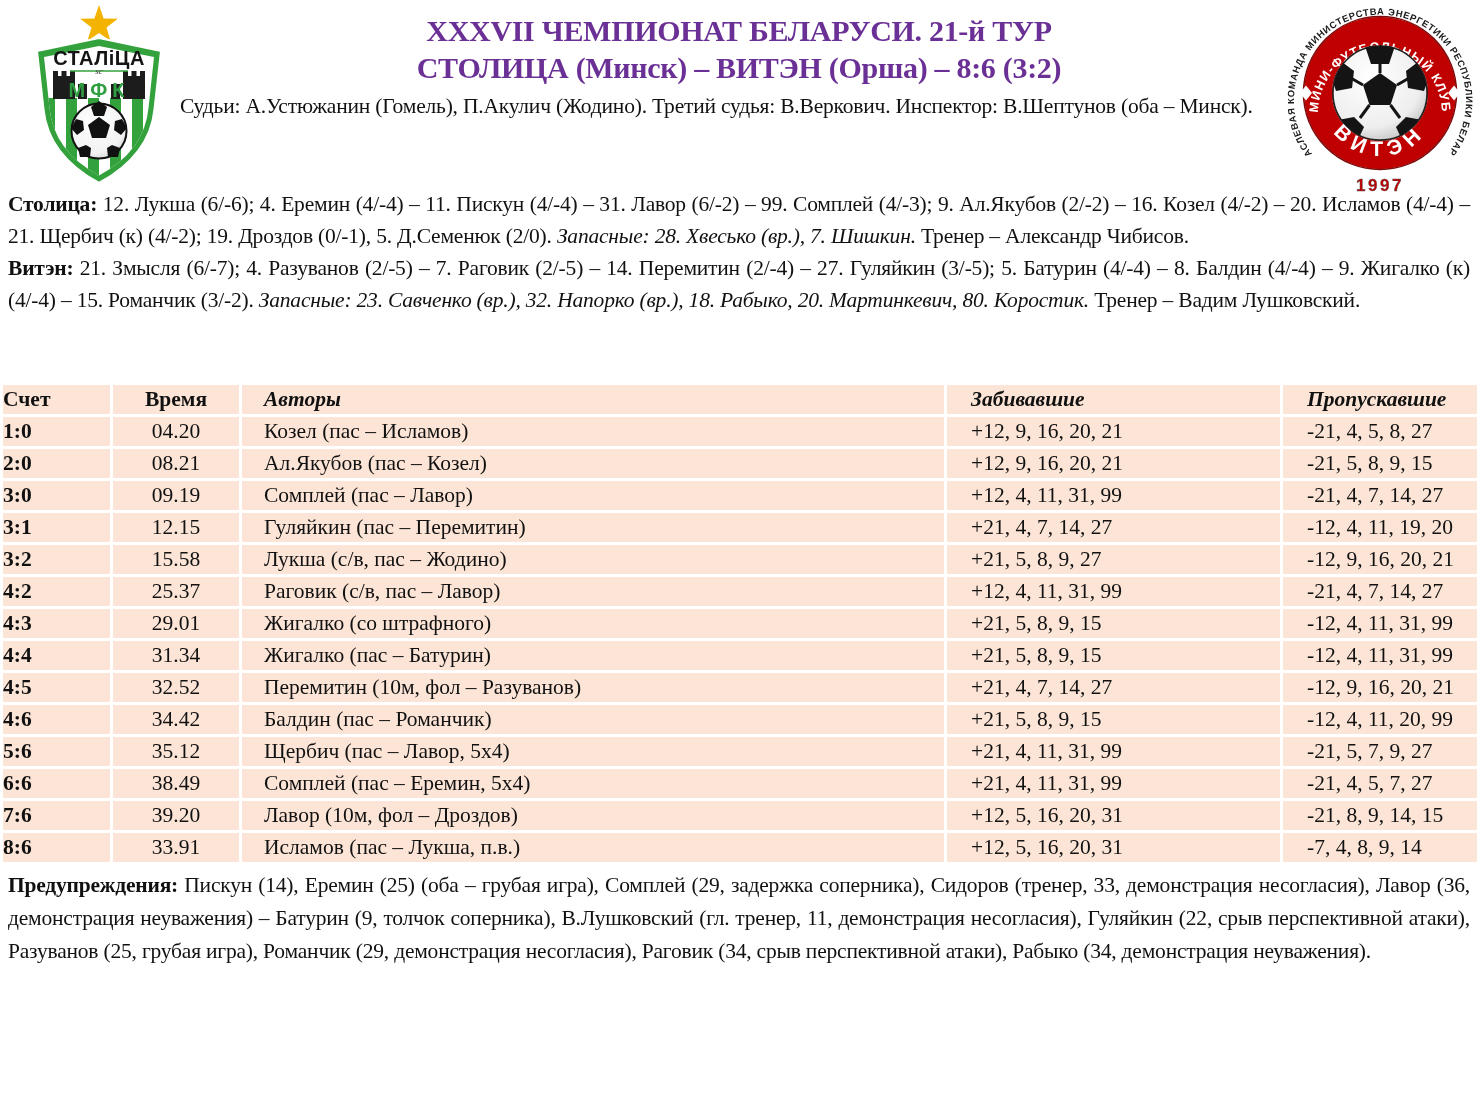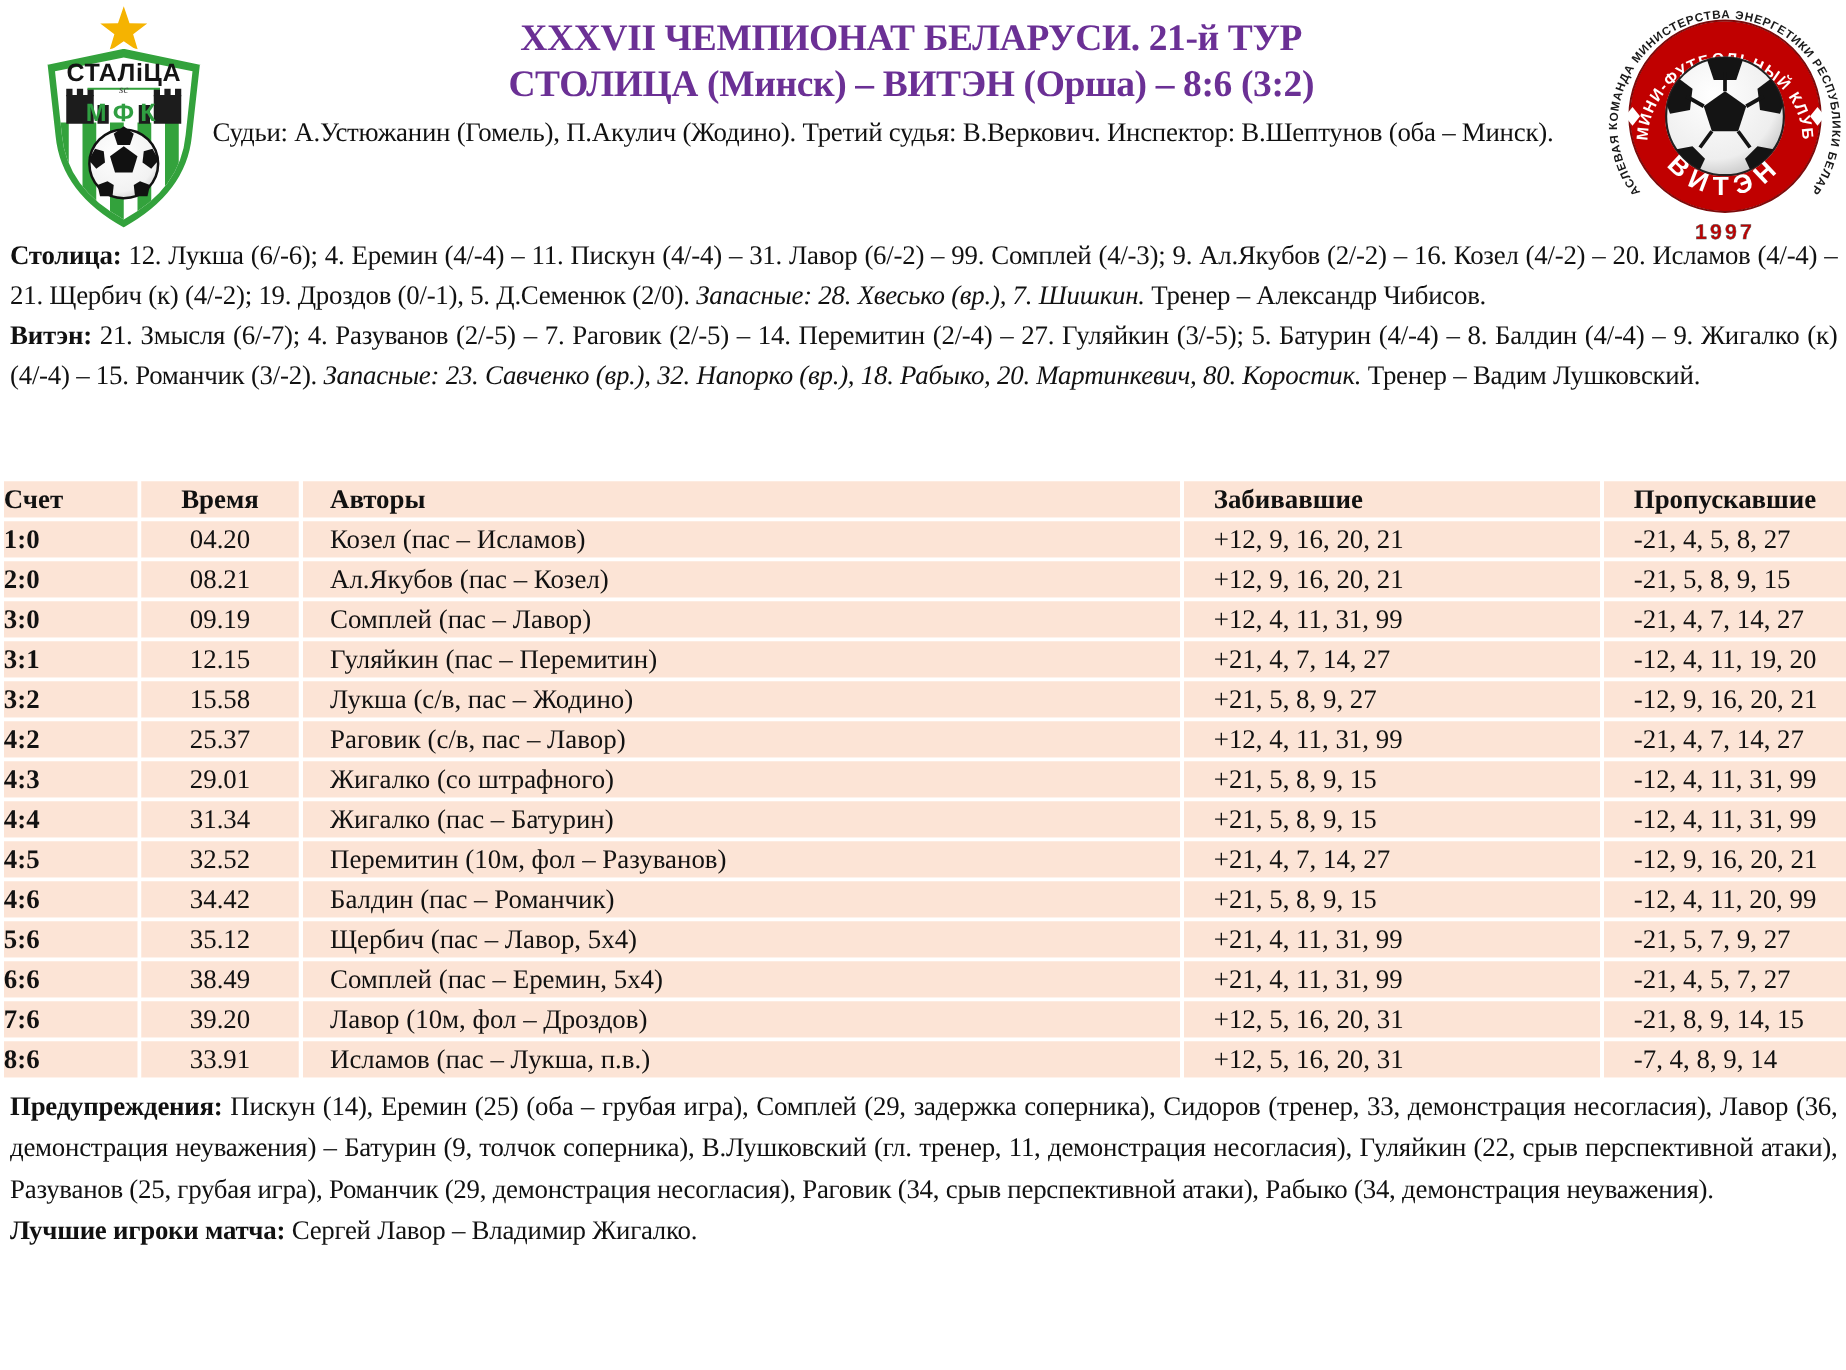--- a/index.html
+++ b/index.html
@@ -11,7 +11,7 @@
   
   .logo-left{position:absolute;left:20px;top:2px;width:162px;height:186px;}
   .logo-right{position:absolute;left:1284px;top:0px;width:192px;height:198px;}
-  .center-block{position:absolute;left:170px;top:12px;width:1118px;}
+  .center-block{position:absolute;left:180px;top:12px;width:1118px;}
   .title{
     text-align:center;font-weight:bold;font-size:30px;line-height:37px;
     color:var(--accent,#6B3095);letter-spacing:-0.3px;

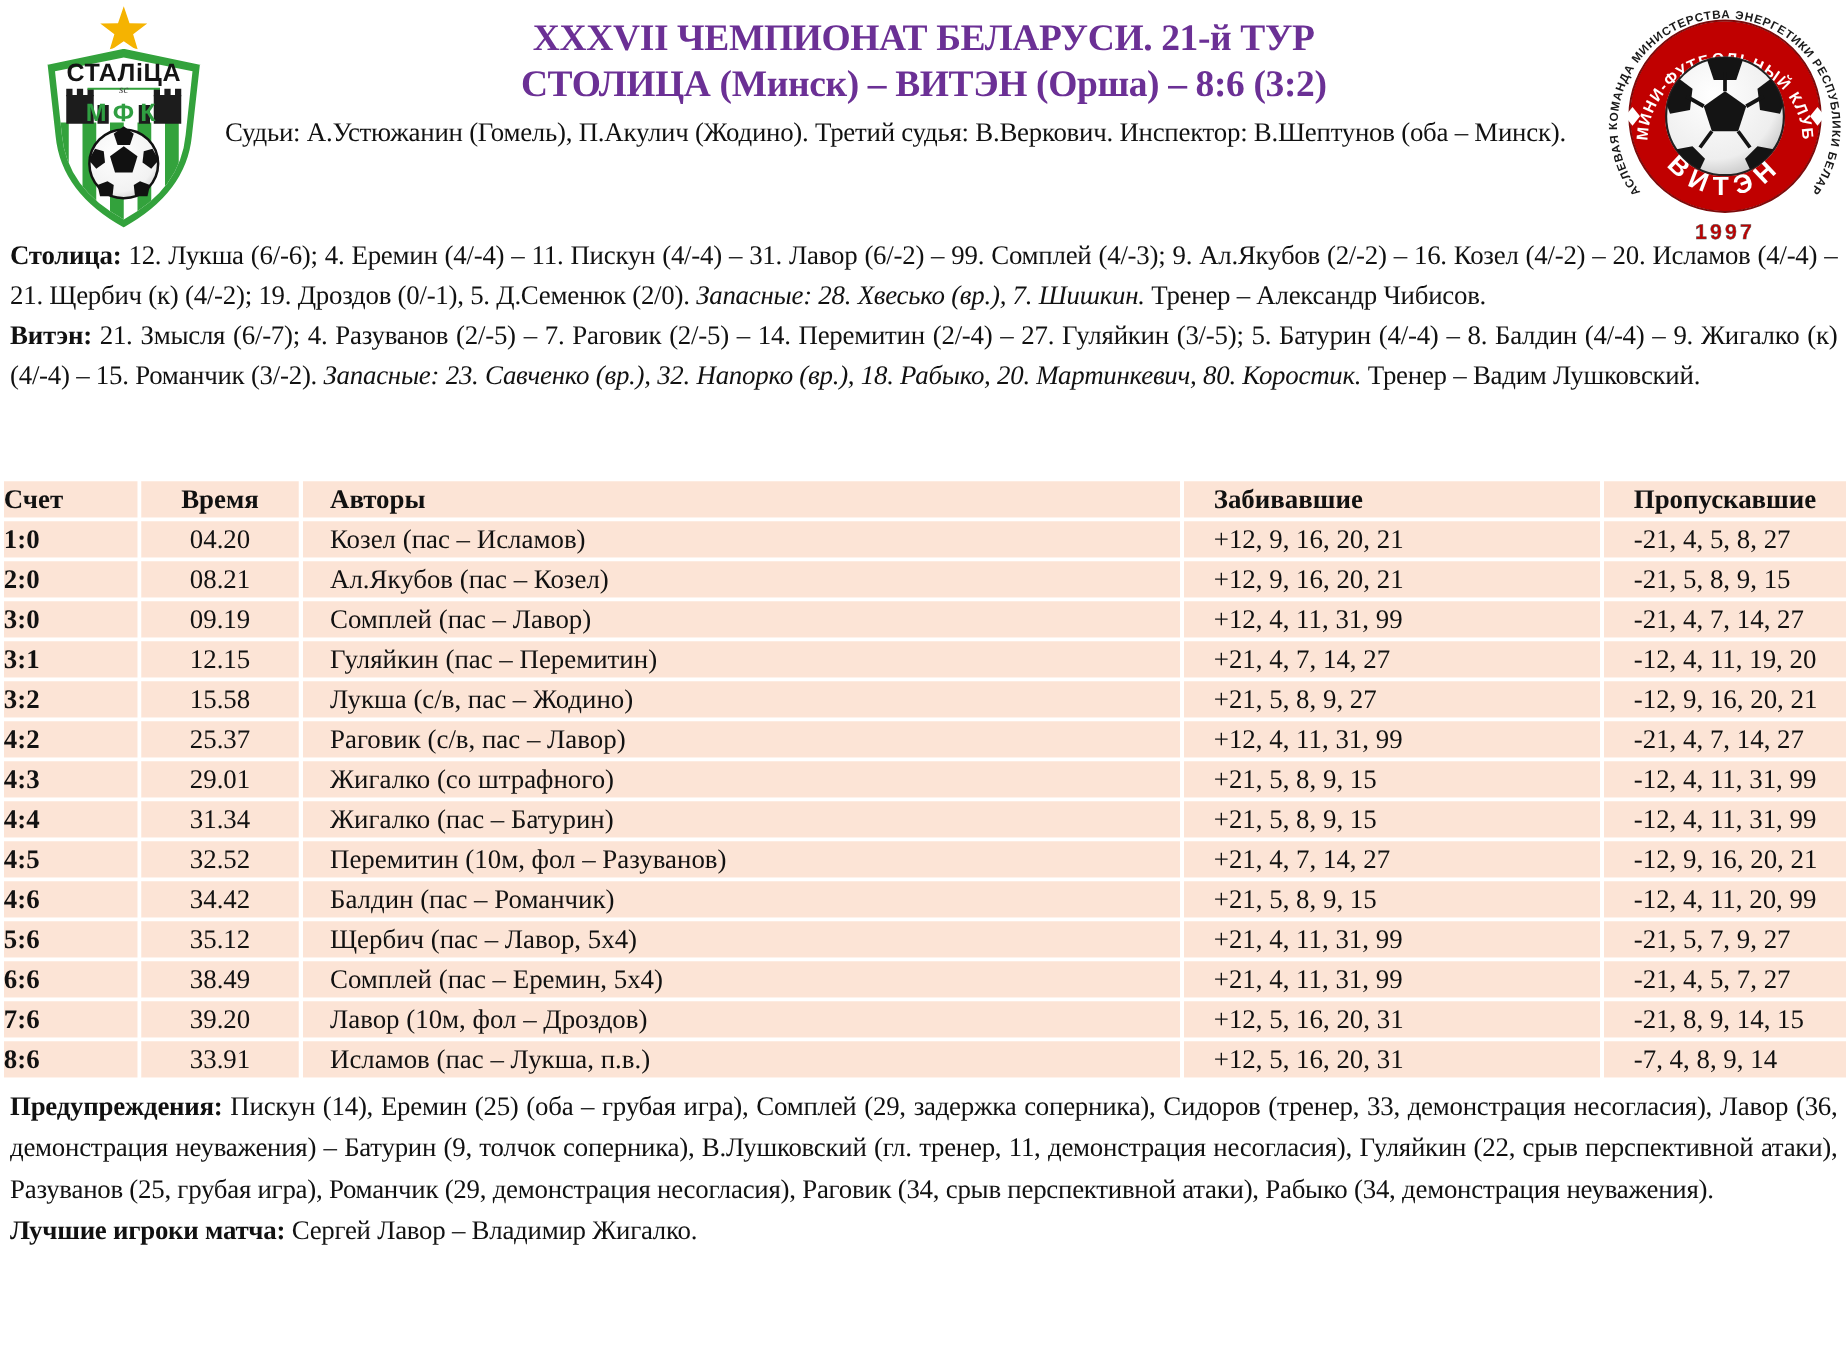--- a/index.html
+++ b/index.html
@@ -40,7 +40,7 @@
   th.c2,td.c2{width:680px;padding-left:22px;}
   th.c3,td.c3{width:309px;padding-left:24px;}
   th.c4,td.c4{width:226px;padding-left:24px;}
-  th.c2,th.c3,th.c4{}
+  th.c2,th.c3,th.c4{font-style:italic;}
   
   .footer{
     position:absolute;left:8px;top:869px;width:1462px;

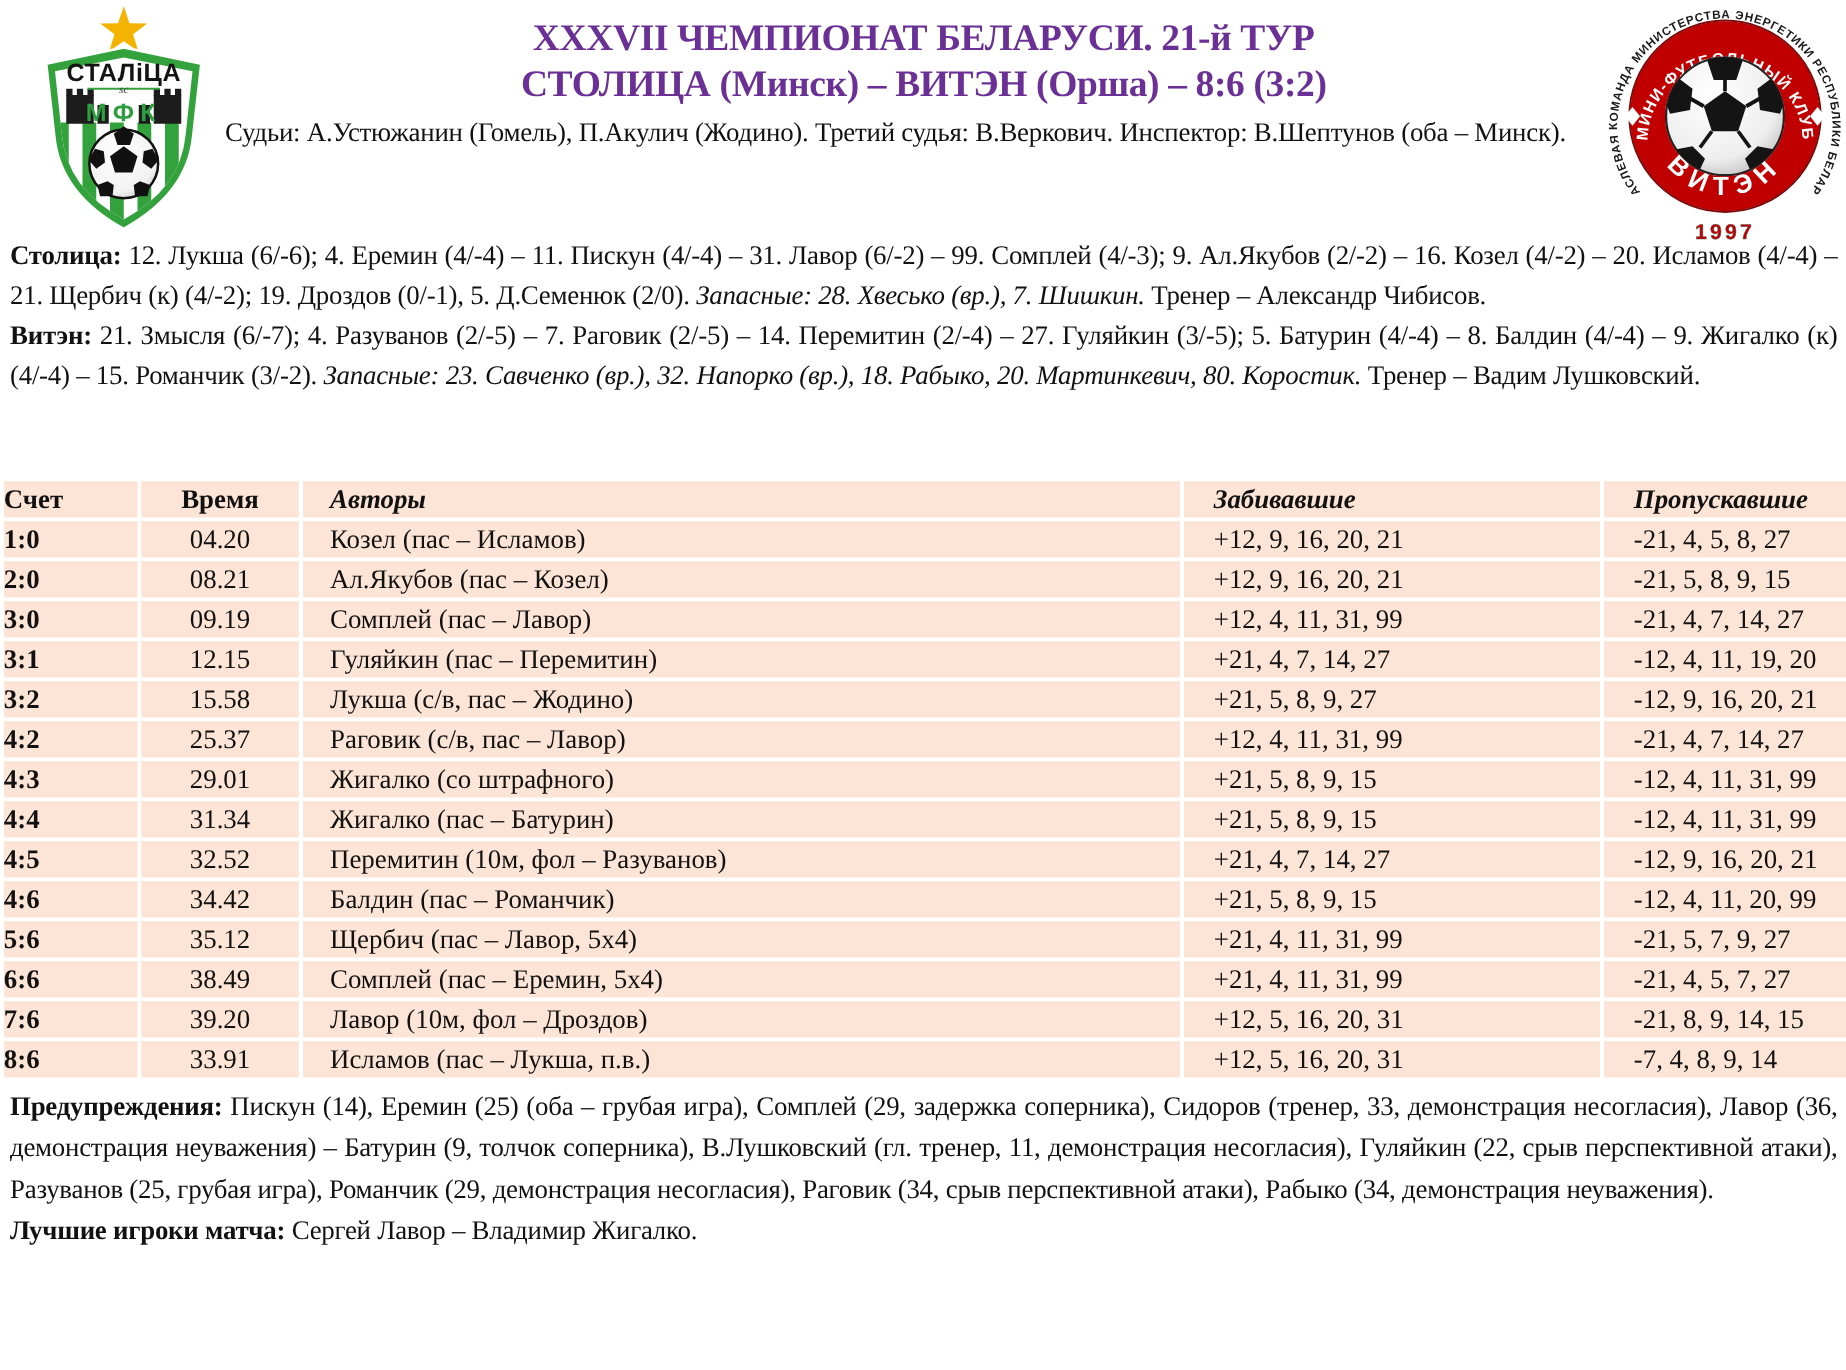--- a/index.html
+++ b/index.html
@@ -295,7 +295,6 @@
 
 <div class="footer">
   <p class="justify"><span style="font-weight: bold;">Предупреждения:</span><span> Пискун (14), Еремин (25) (оба – грубая игра), Сомплей (29, задержка соперника), Сидоров (тренер, 33, демонстрация несогласия), Лавор (36, демонстрация неуважения) – Батурин (9, толчок соперника), В.Лушковский (гл. тренер, 11, демонстрация несогласия), Гуляйкин (22, срыв перспективной атаки), Разуванов (25, грубая игра), Романчик (29, демонстрация несогласия), Раговик (34, срыв перспективной атаки), Рабыко (34, демонстрация неуважения).</span></p>
-  <p><span style="font-weight: bold;">Лучшие игроки матча:</span><span> Сергей Лавор – Владимир Жигалко.</span></p>
 </div>
 
 </body></html>

